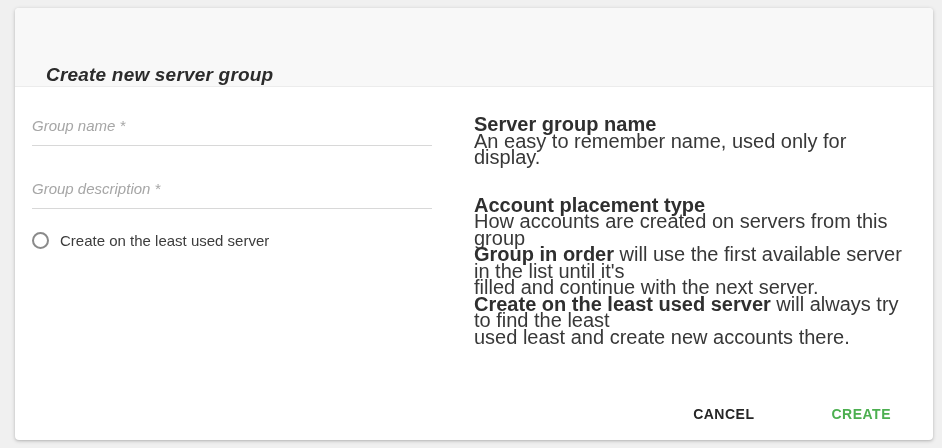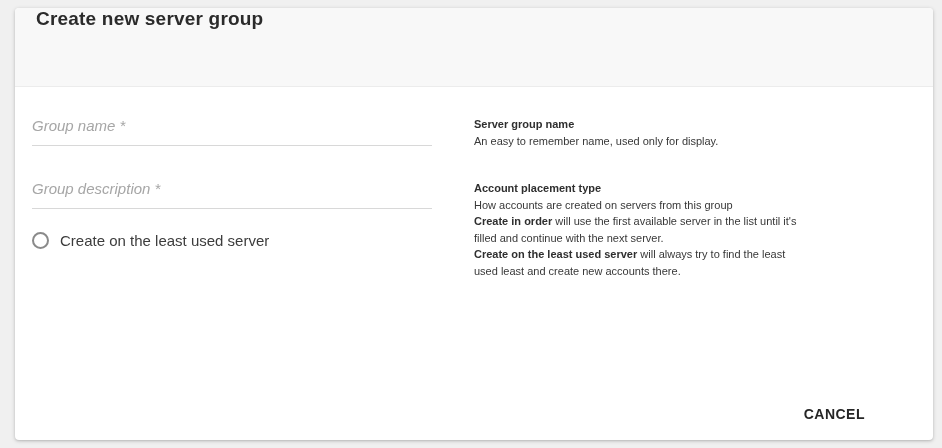--- a/index.html
+++ b/index.html
@@ -25,8 +25,9 @@
     border-bottom: 1px solid #ececec;
     border-radius: 4px 4px 0 0;
     display: flex;
-    align-items: flex-start;
-    padding-left: 21px;
+    align-items: flex-end;
+    padding-left: 31px;
+    font-style: italic;
   }
   .modal-title {
     font-size: 19px;

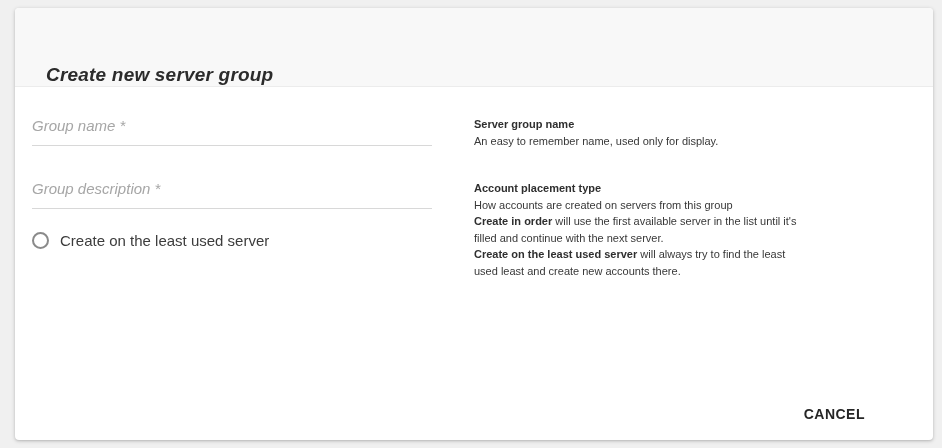--- a/index.html
+++ b/index.html
@@ -87,7 +87,7 @@
     margin-left: 42px;
     width: 438px;
     padding-top: 29px;
-    font-size: 11px;
+    font-size: 20px;
     line-height: 16.5px;
     color: #383838;
   }

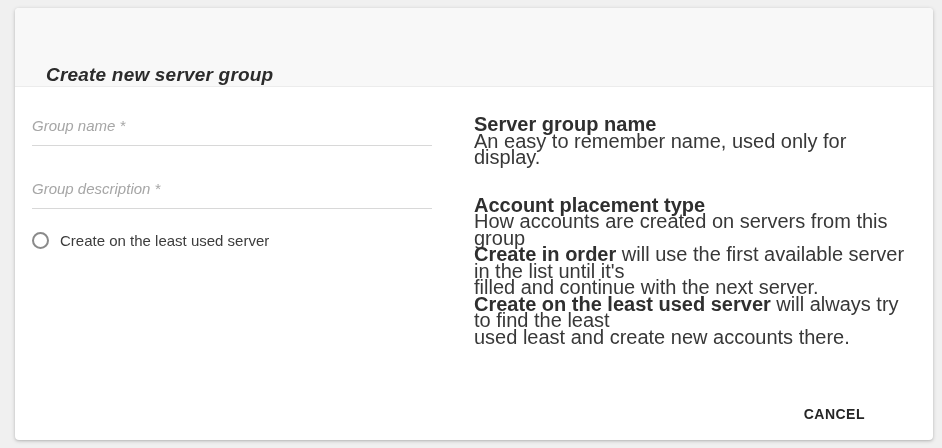--- a/index.html
+++ b/index.html
@@ -156,7 +156,7 @@
           <span>How accounts are created on servers from this group</span>
         </div>
         <div class="help-line">
-          <span class="bold">Create in order</span><span> will use the first available server in the list until it's</span>
+          <span class="bold">Group in order</span><span> will use the first available server in the list until it's</span>
         </div>
         <div class="help-line">
           <span>filled and continue with the next server.</span>

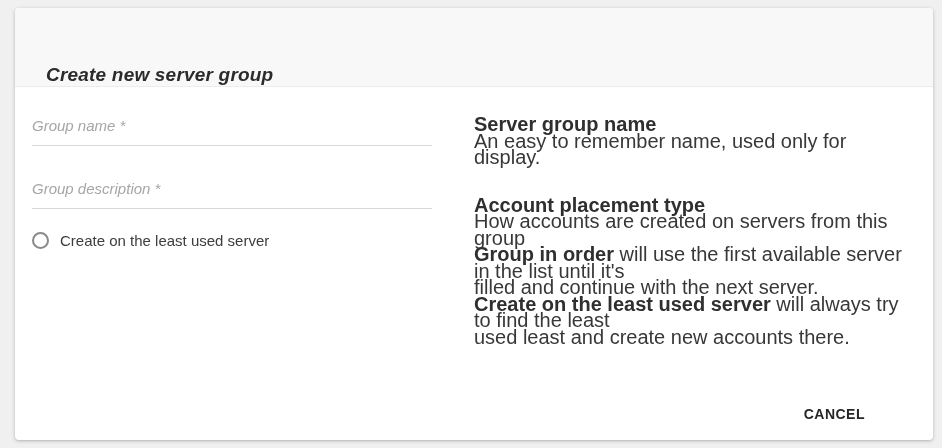--- a/index.html
+++ b/index.html
@@ -174,6 +174,7 @@
 
   <div class="modal-footer">
     <button class="text-btn btn-cancel">CANCEL</button>
+    <button class="text-btn btn-create">CREATE</button>
   </div>
 
 </div>

